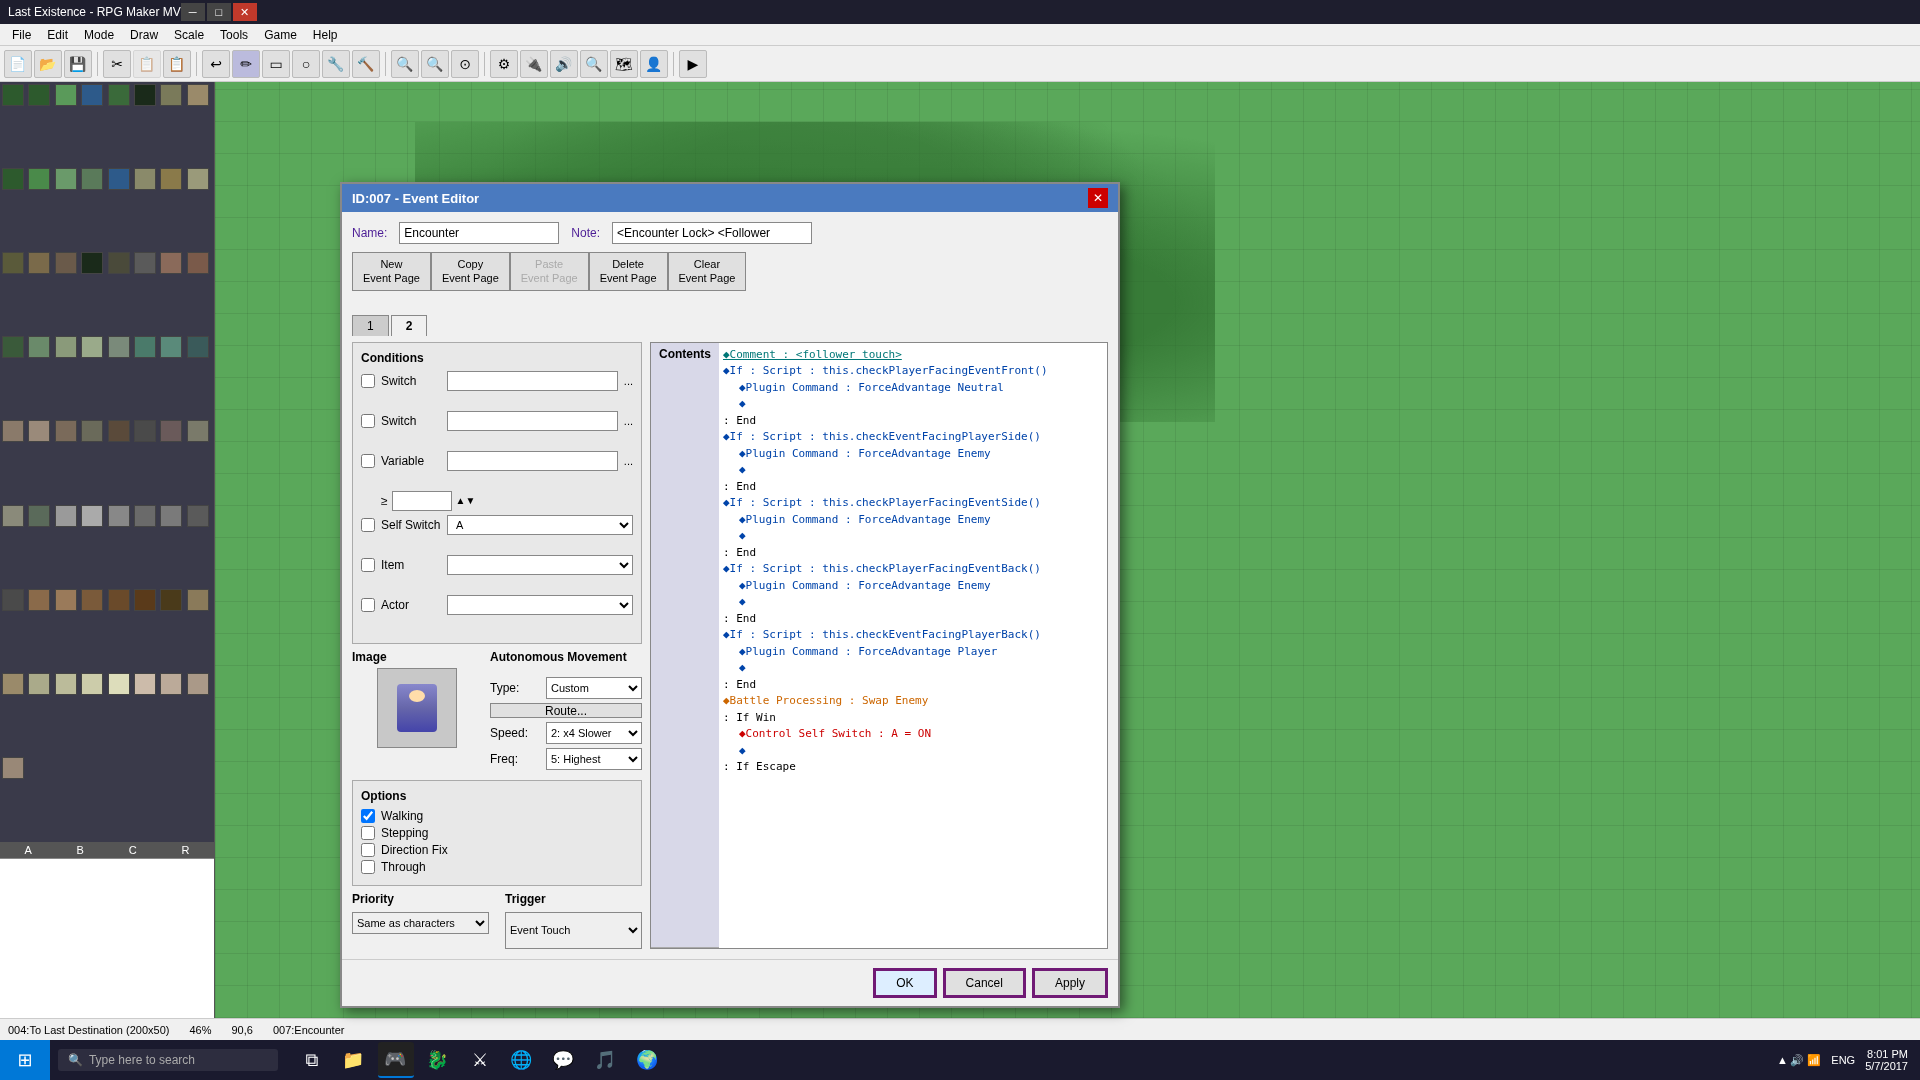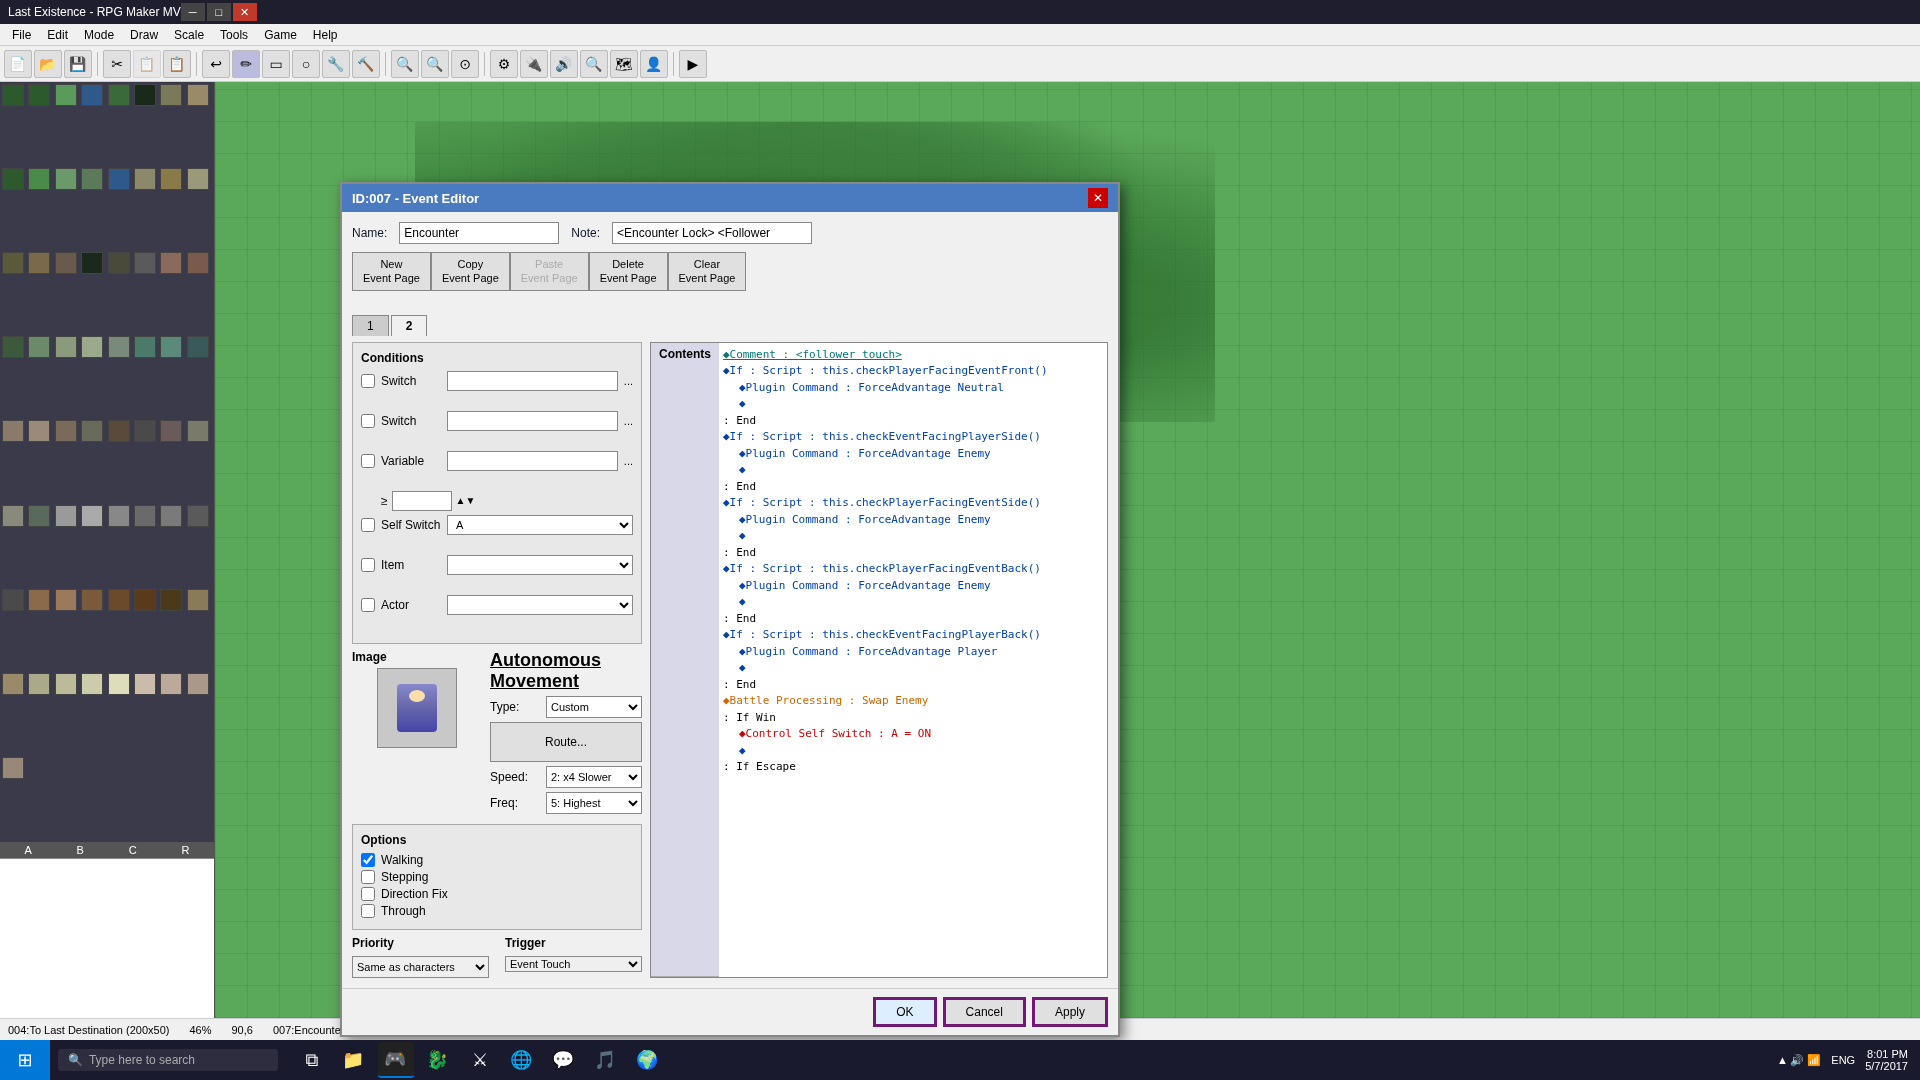--- a/index.html
+++ b/index.html
@@ -280,7 +280,7 @@
     }
     .label {
       font-size: 12px;
-      color: #0f172a;
+      color: #4c1d95;
     }
     .text-input {
       height: 22px;

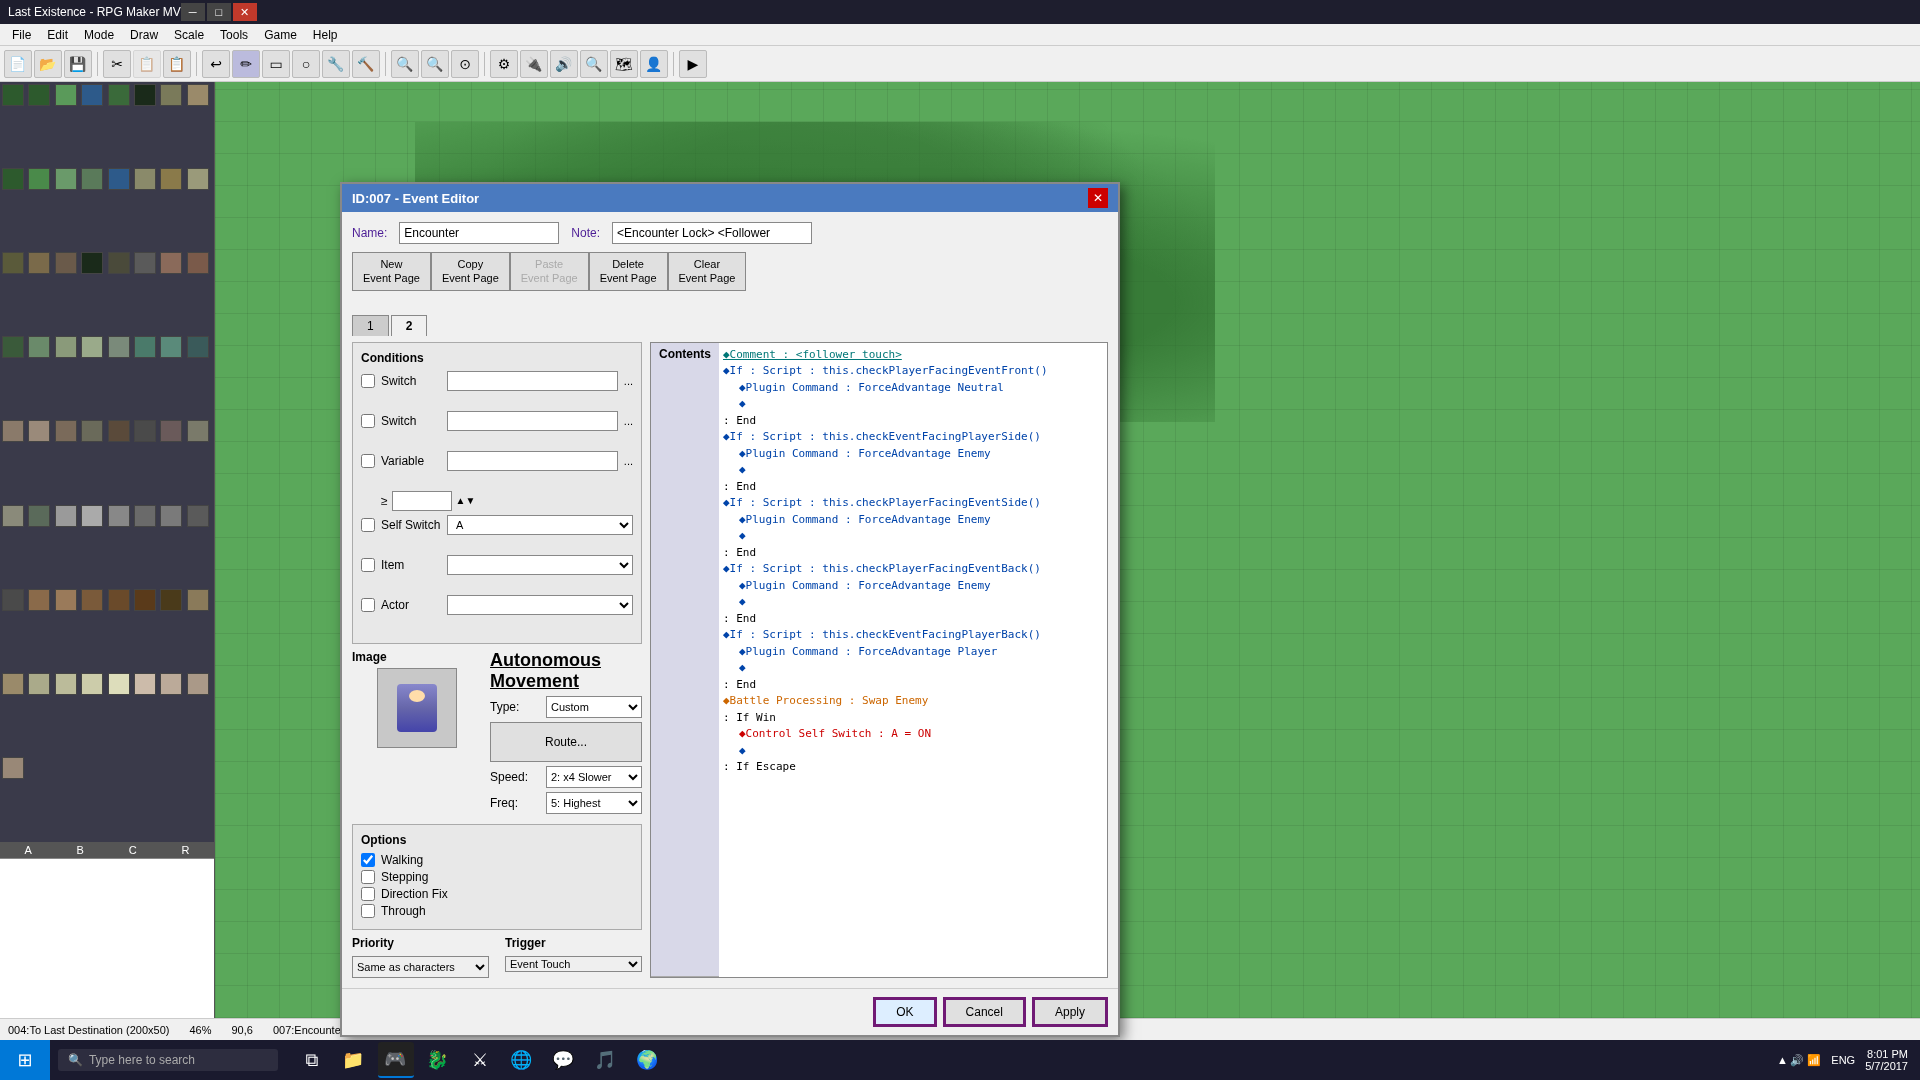--- a/index.html
+++ b/index.html
@@ -427,10 +427,9 @@
       flex: 1;
     }
     .movement-label {
-      font-size: 18px;
+      font-size: 12px;
       font-weight: bold;
-      margin-bottom: 4px;
-      text-decoration: underline;
+      margin-bottom: 13px;
     }
     .move-row {
       display: flex;

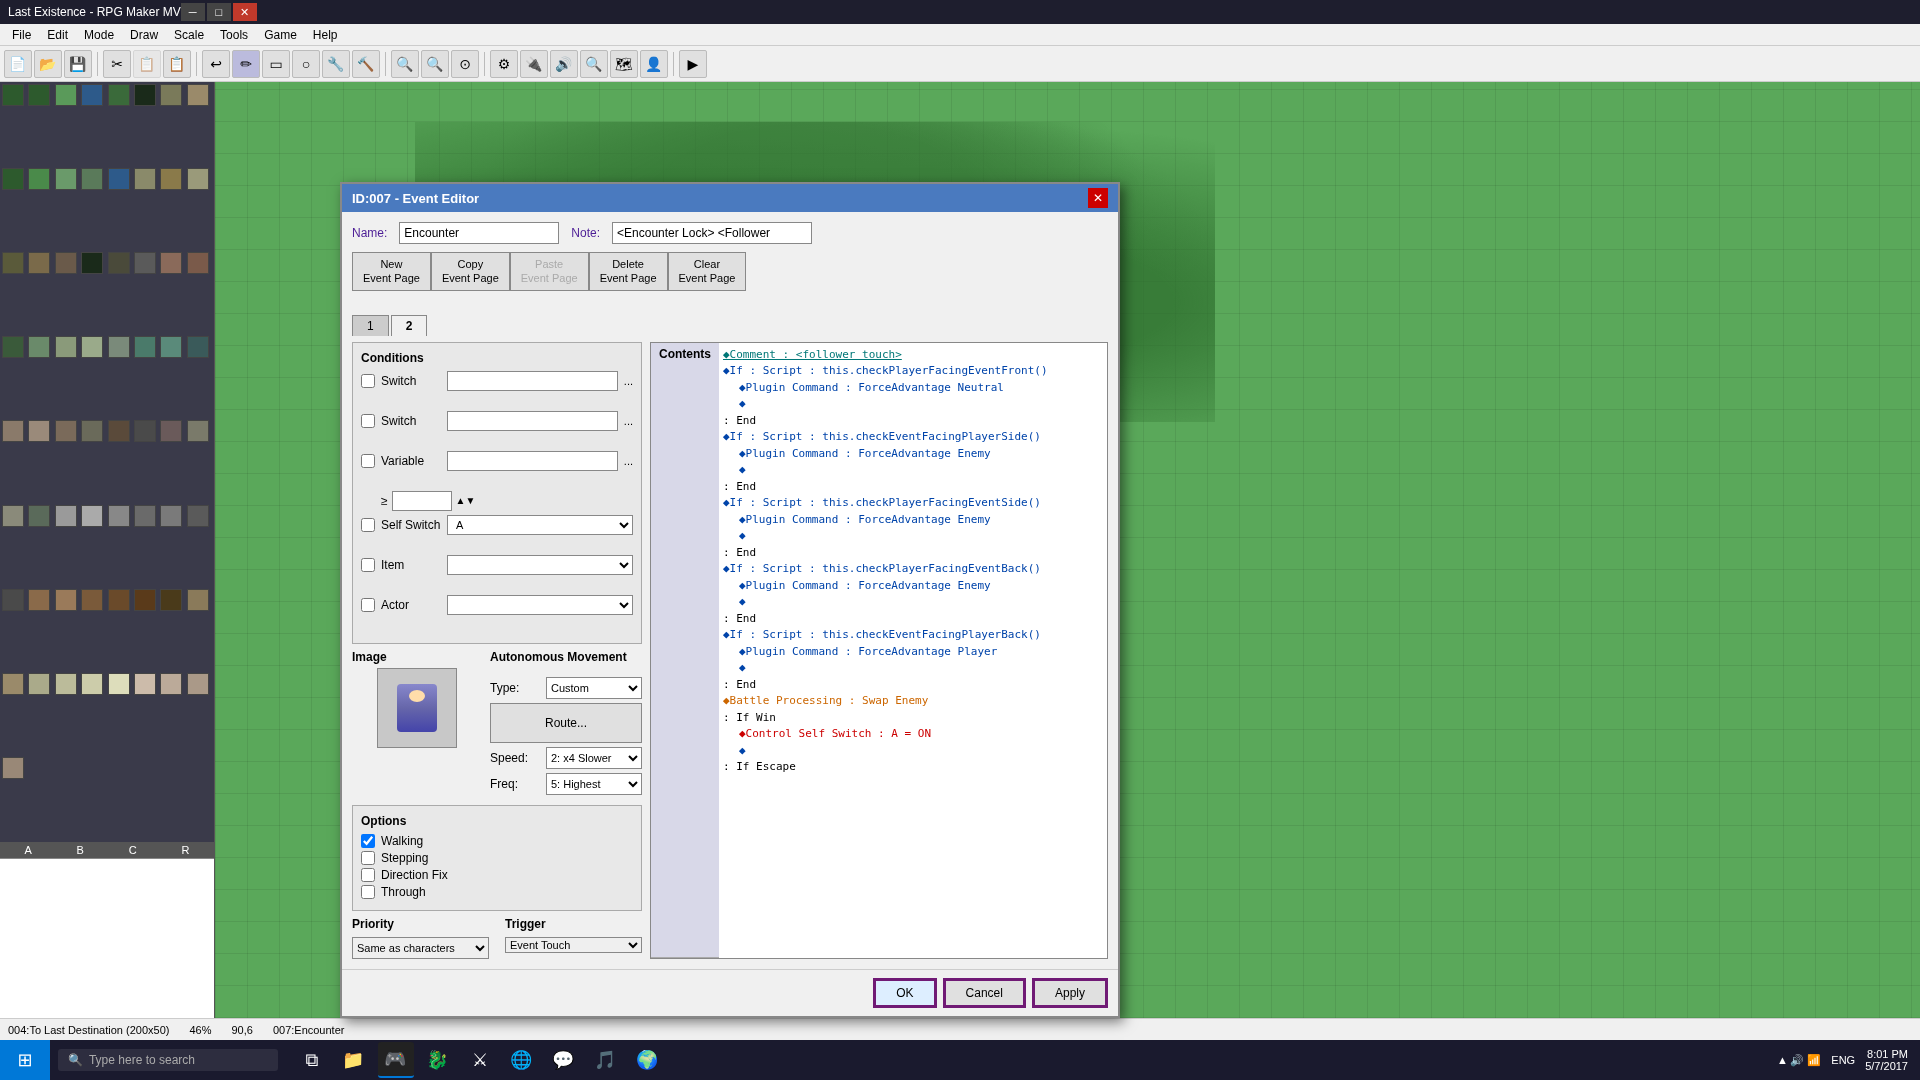--- a/index.html
+++ b/index.html
@@ -450,7 +450,7 @@
     }
     .route-btn {
       width: 100%;
-      height: 40px;
+      height: 15px;
       background: #e0e0e0;
       border: 1px solid #888;
       cursor: pointer;

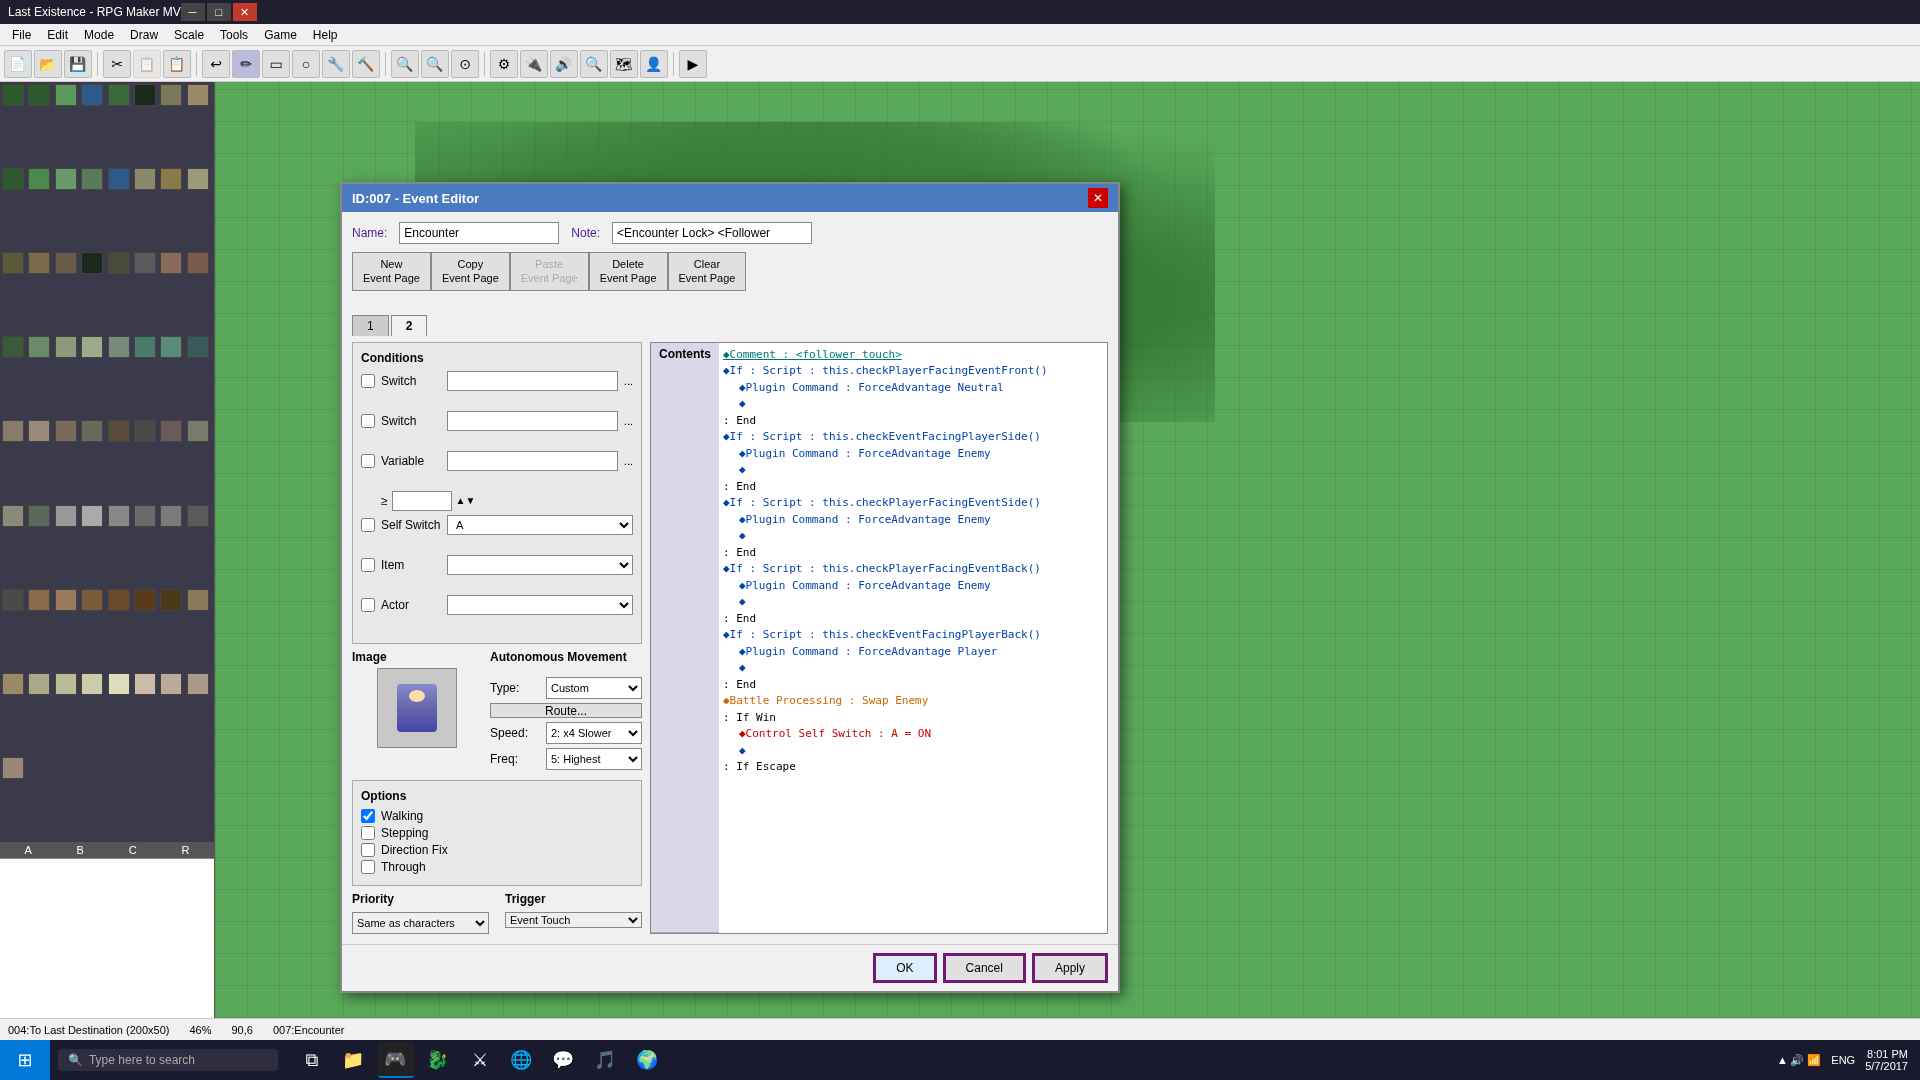--- a/index.html
+++ b/index.html
@@ -881,7 +881,7 @@
 
                 <div class="trig-panel">
                   <div class="panel-title">Trigger</div>
-                  <select style="width:100%;height:16px;border:1px solid #888;font-size:11px;">
+                  <select style="width:100%;height:37px;border:1px solid #888;font-size:11px;">
                     <option>Action Button</option>
                     <option>Player Touch</option>
                     <option selected="">Event Touch</option>

